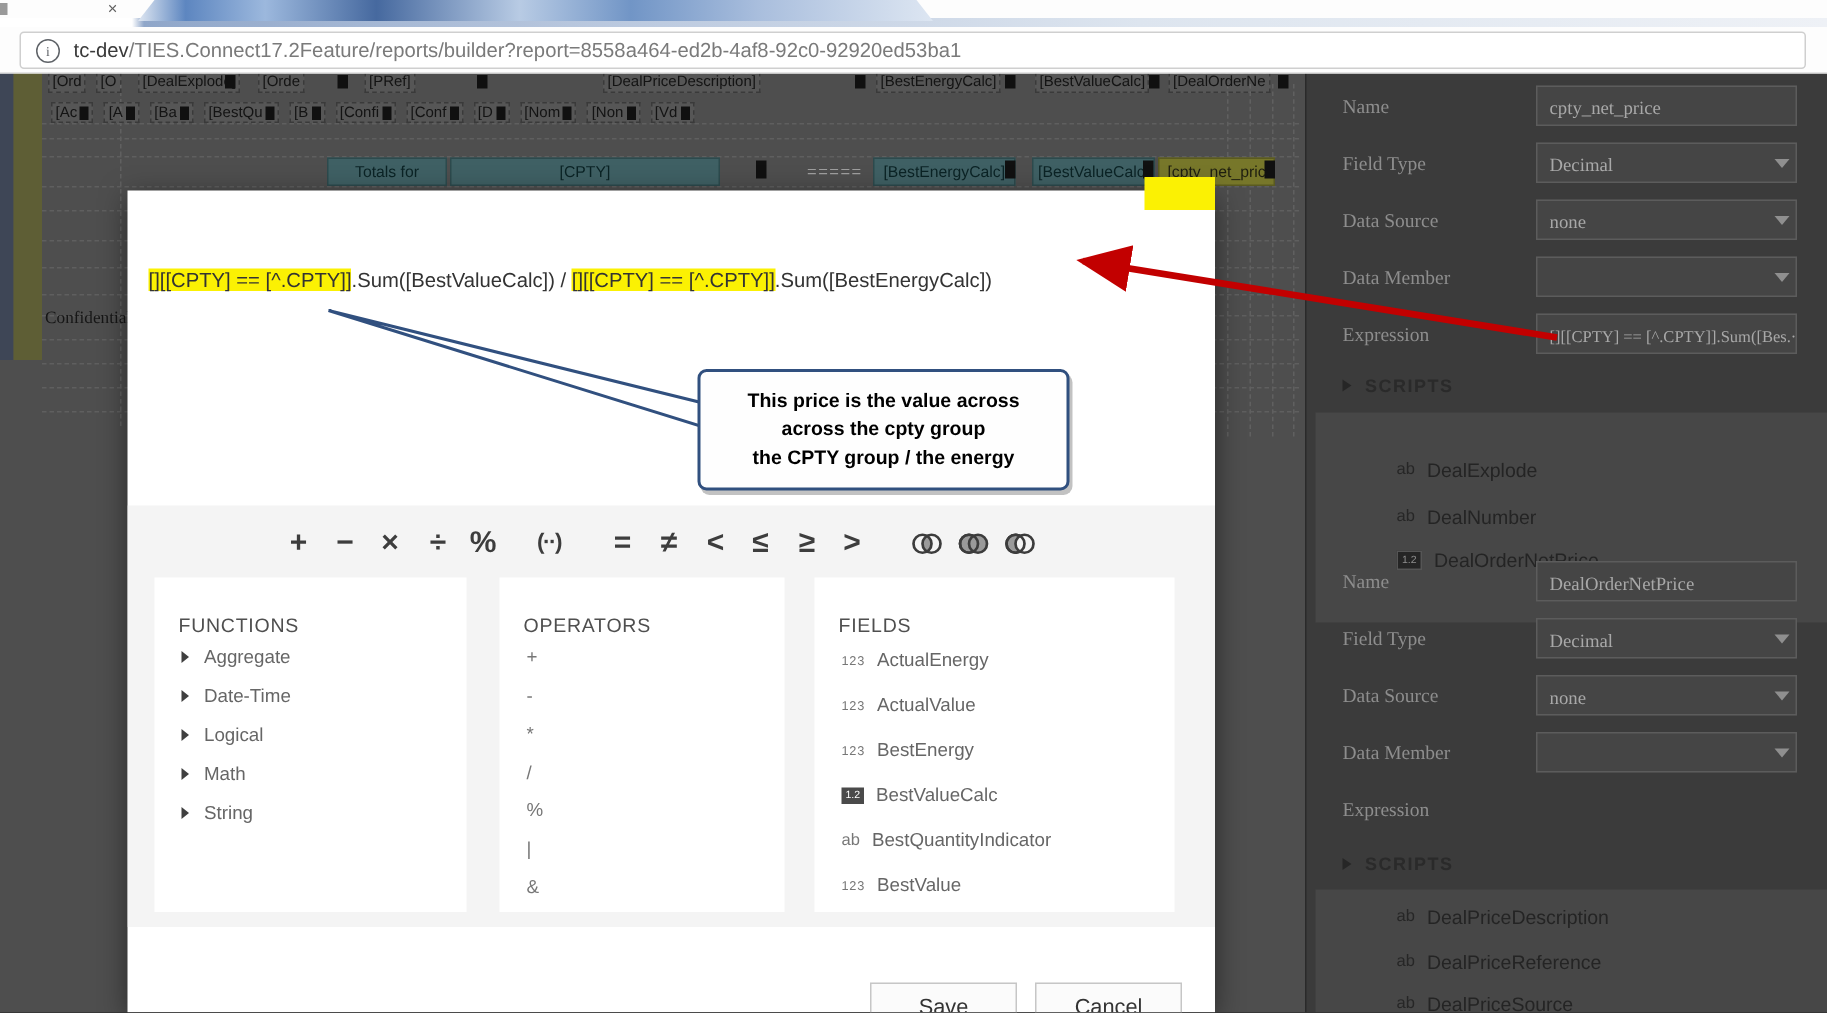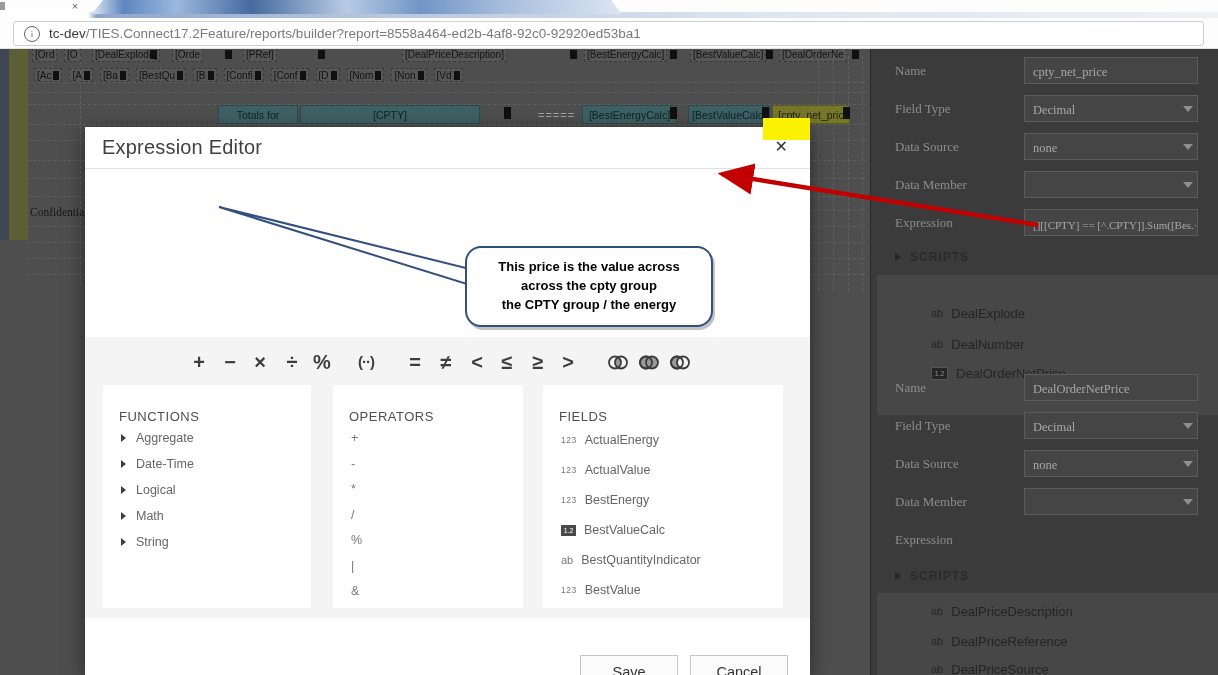--- a/index.html
+++ b/index.html
@@ -312,10 +312,6 @@
   </div>
 
   <div class="dialog">
-    <div class="dlg-titlebar">
-      <span class="dlg-title">Expression Editor</span>
-      <span class="dlg-close">✕</span>
-    </div>
 
 
     <div class="gray-section"></div>

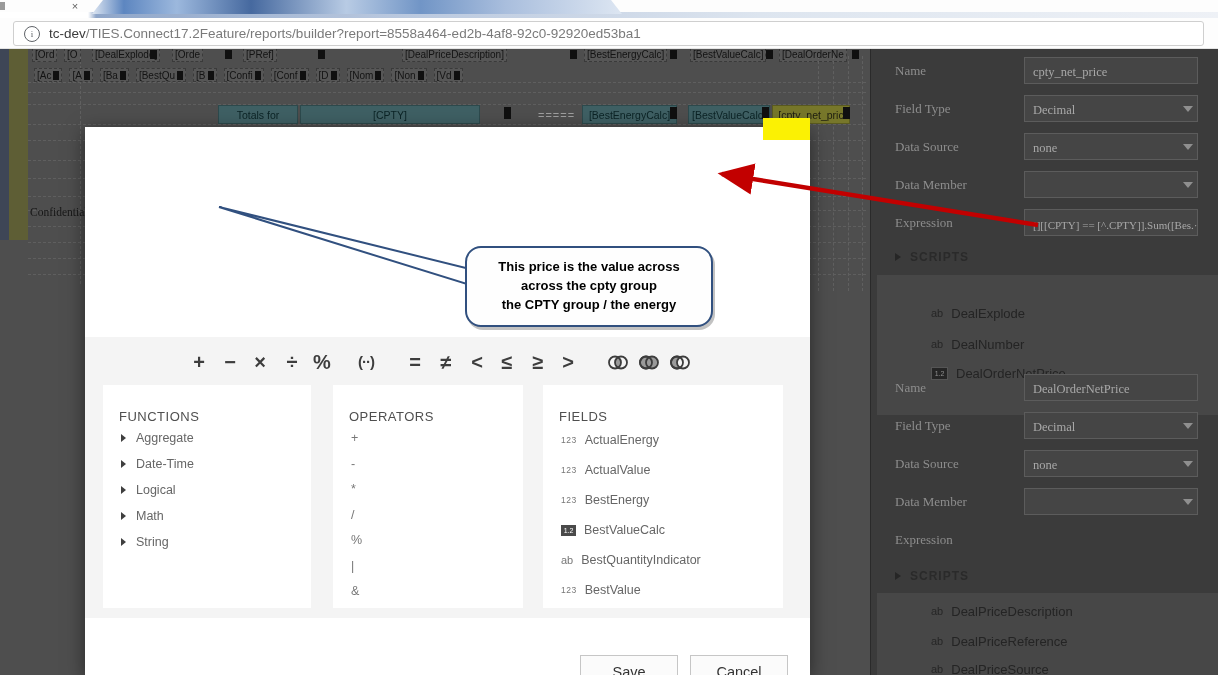--- a/index.html
+++ b/index.html
@@ -313,6 +313,7 @@
 
   <div class="dialog">
 
+    <div class="expr-row"><span class="hl">[][[CPTY] == [^.CPTY]]</span><span>.Sum([BestValueCalc])  / </span><span class="hl">[][[CPTY] == [^.CPTY]]</span><span>.Sum([BestEnergyCalc])</span></div>
 
     <div class="gray-section"></div>
 

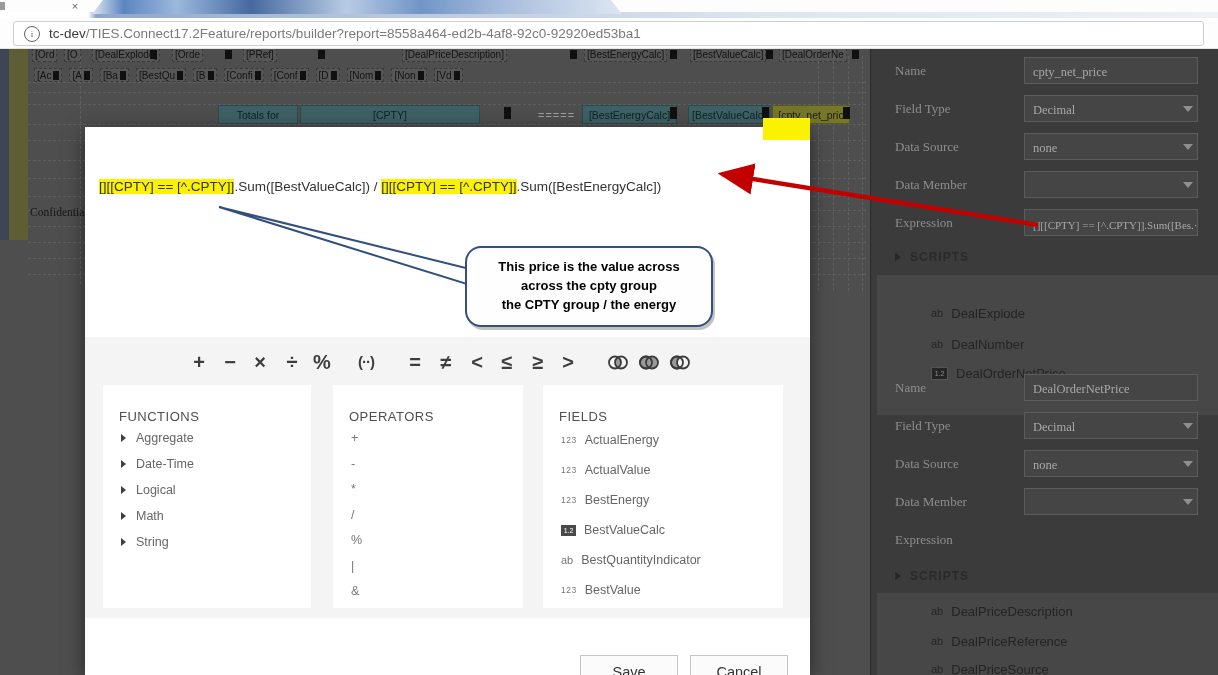--- a/index.html
+++ b/index.html
@@ -77,7 +77,7 @@
   .gray-section{position:absolute;left:0;top:210px;width:100%;height:281px;background:#f4f4f4;}
   .pointer-svg{position:absolute;left:0;top:0;width:725px;height:548px;pointer-events:none;}
   .callout{position:absolute;left:380px;top:119px;width:248px;height:81px;background:#fefefe;
-           border:2.5px solid #31507f;border-radius:16px;box-shadow:2px 3px 0 rgba(120,120,120,.45);
+           border:2.5px solid #31507f;border-radius:6px;box-shadow:2px 3px 0 rgba(120,120,120,.45);
            display:flex;align-items:center;justify-content:center;text-align:center;box-sizing:border-box;}
   .callout-text{font-size:13px;font-weight:bold;color:#000;line-height:1.45;}
   .tb-glyph{position:absolute;top:218px;width:26px;height:34px;line-height:34px;text-align:center;

